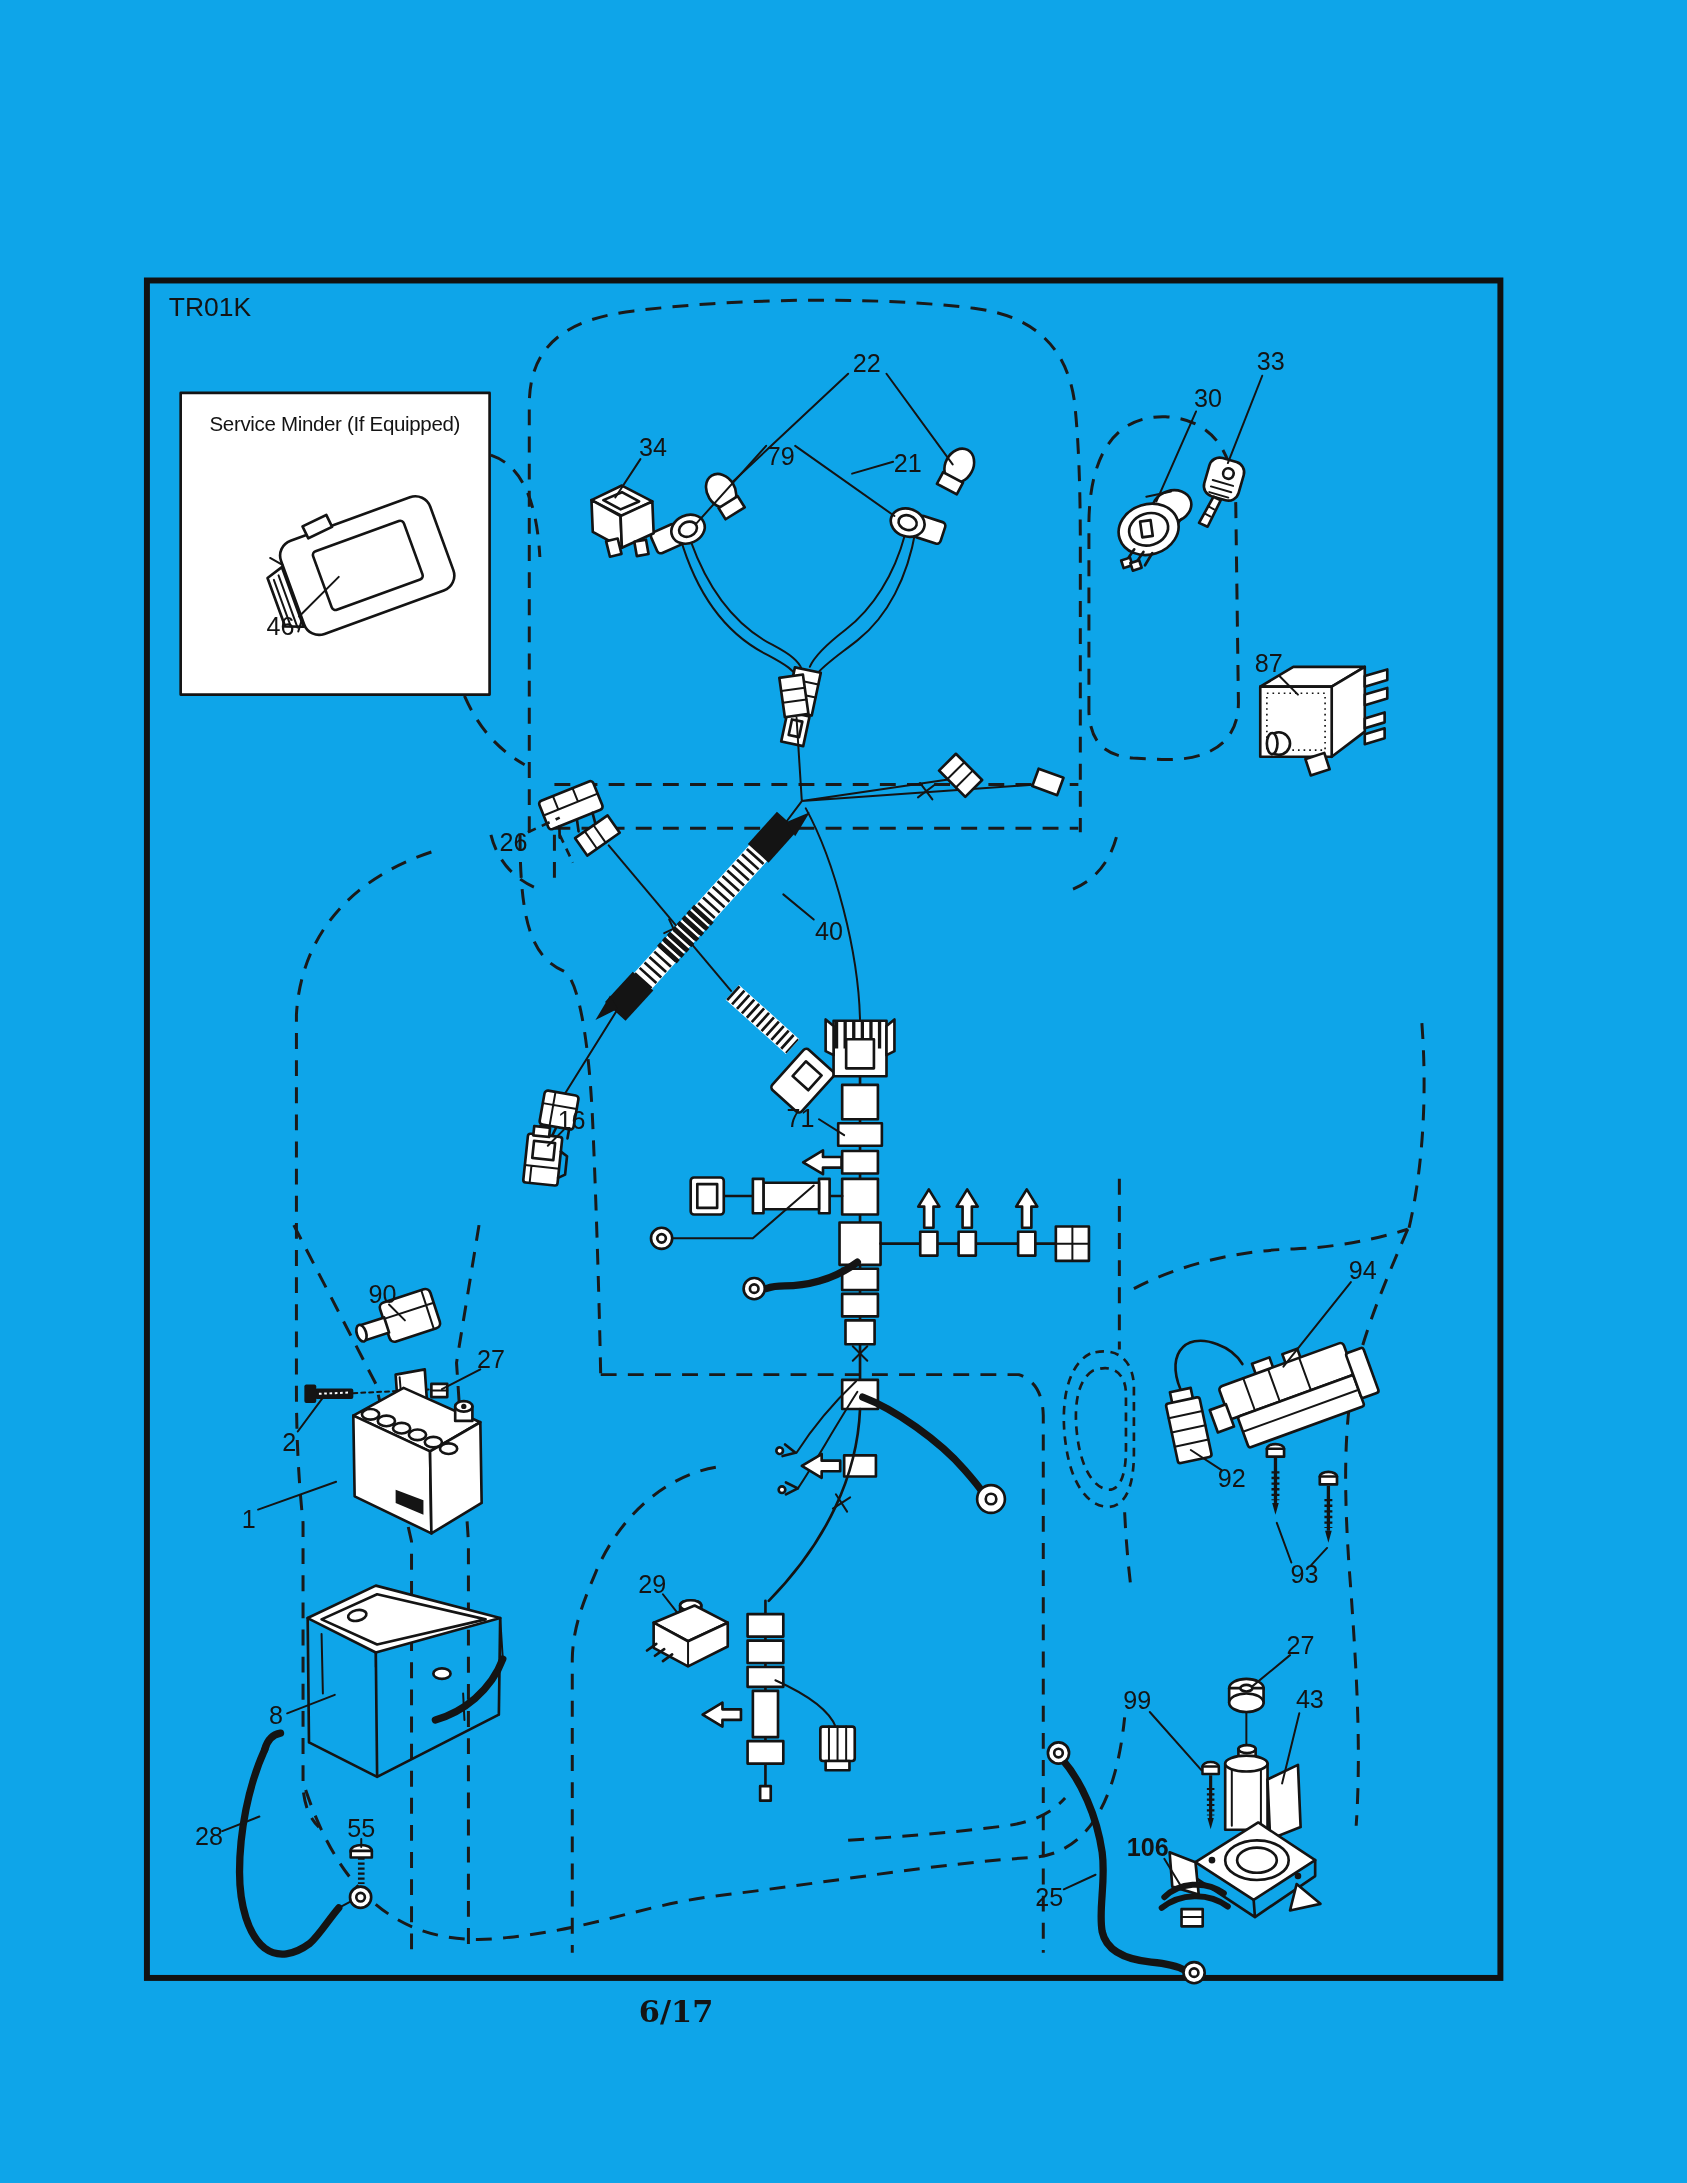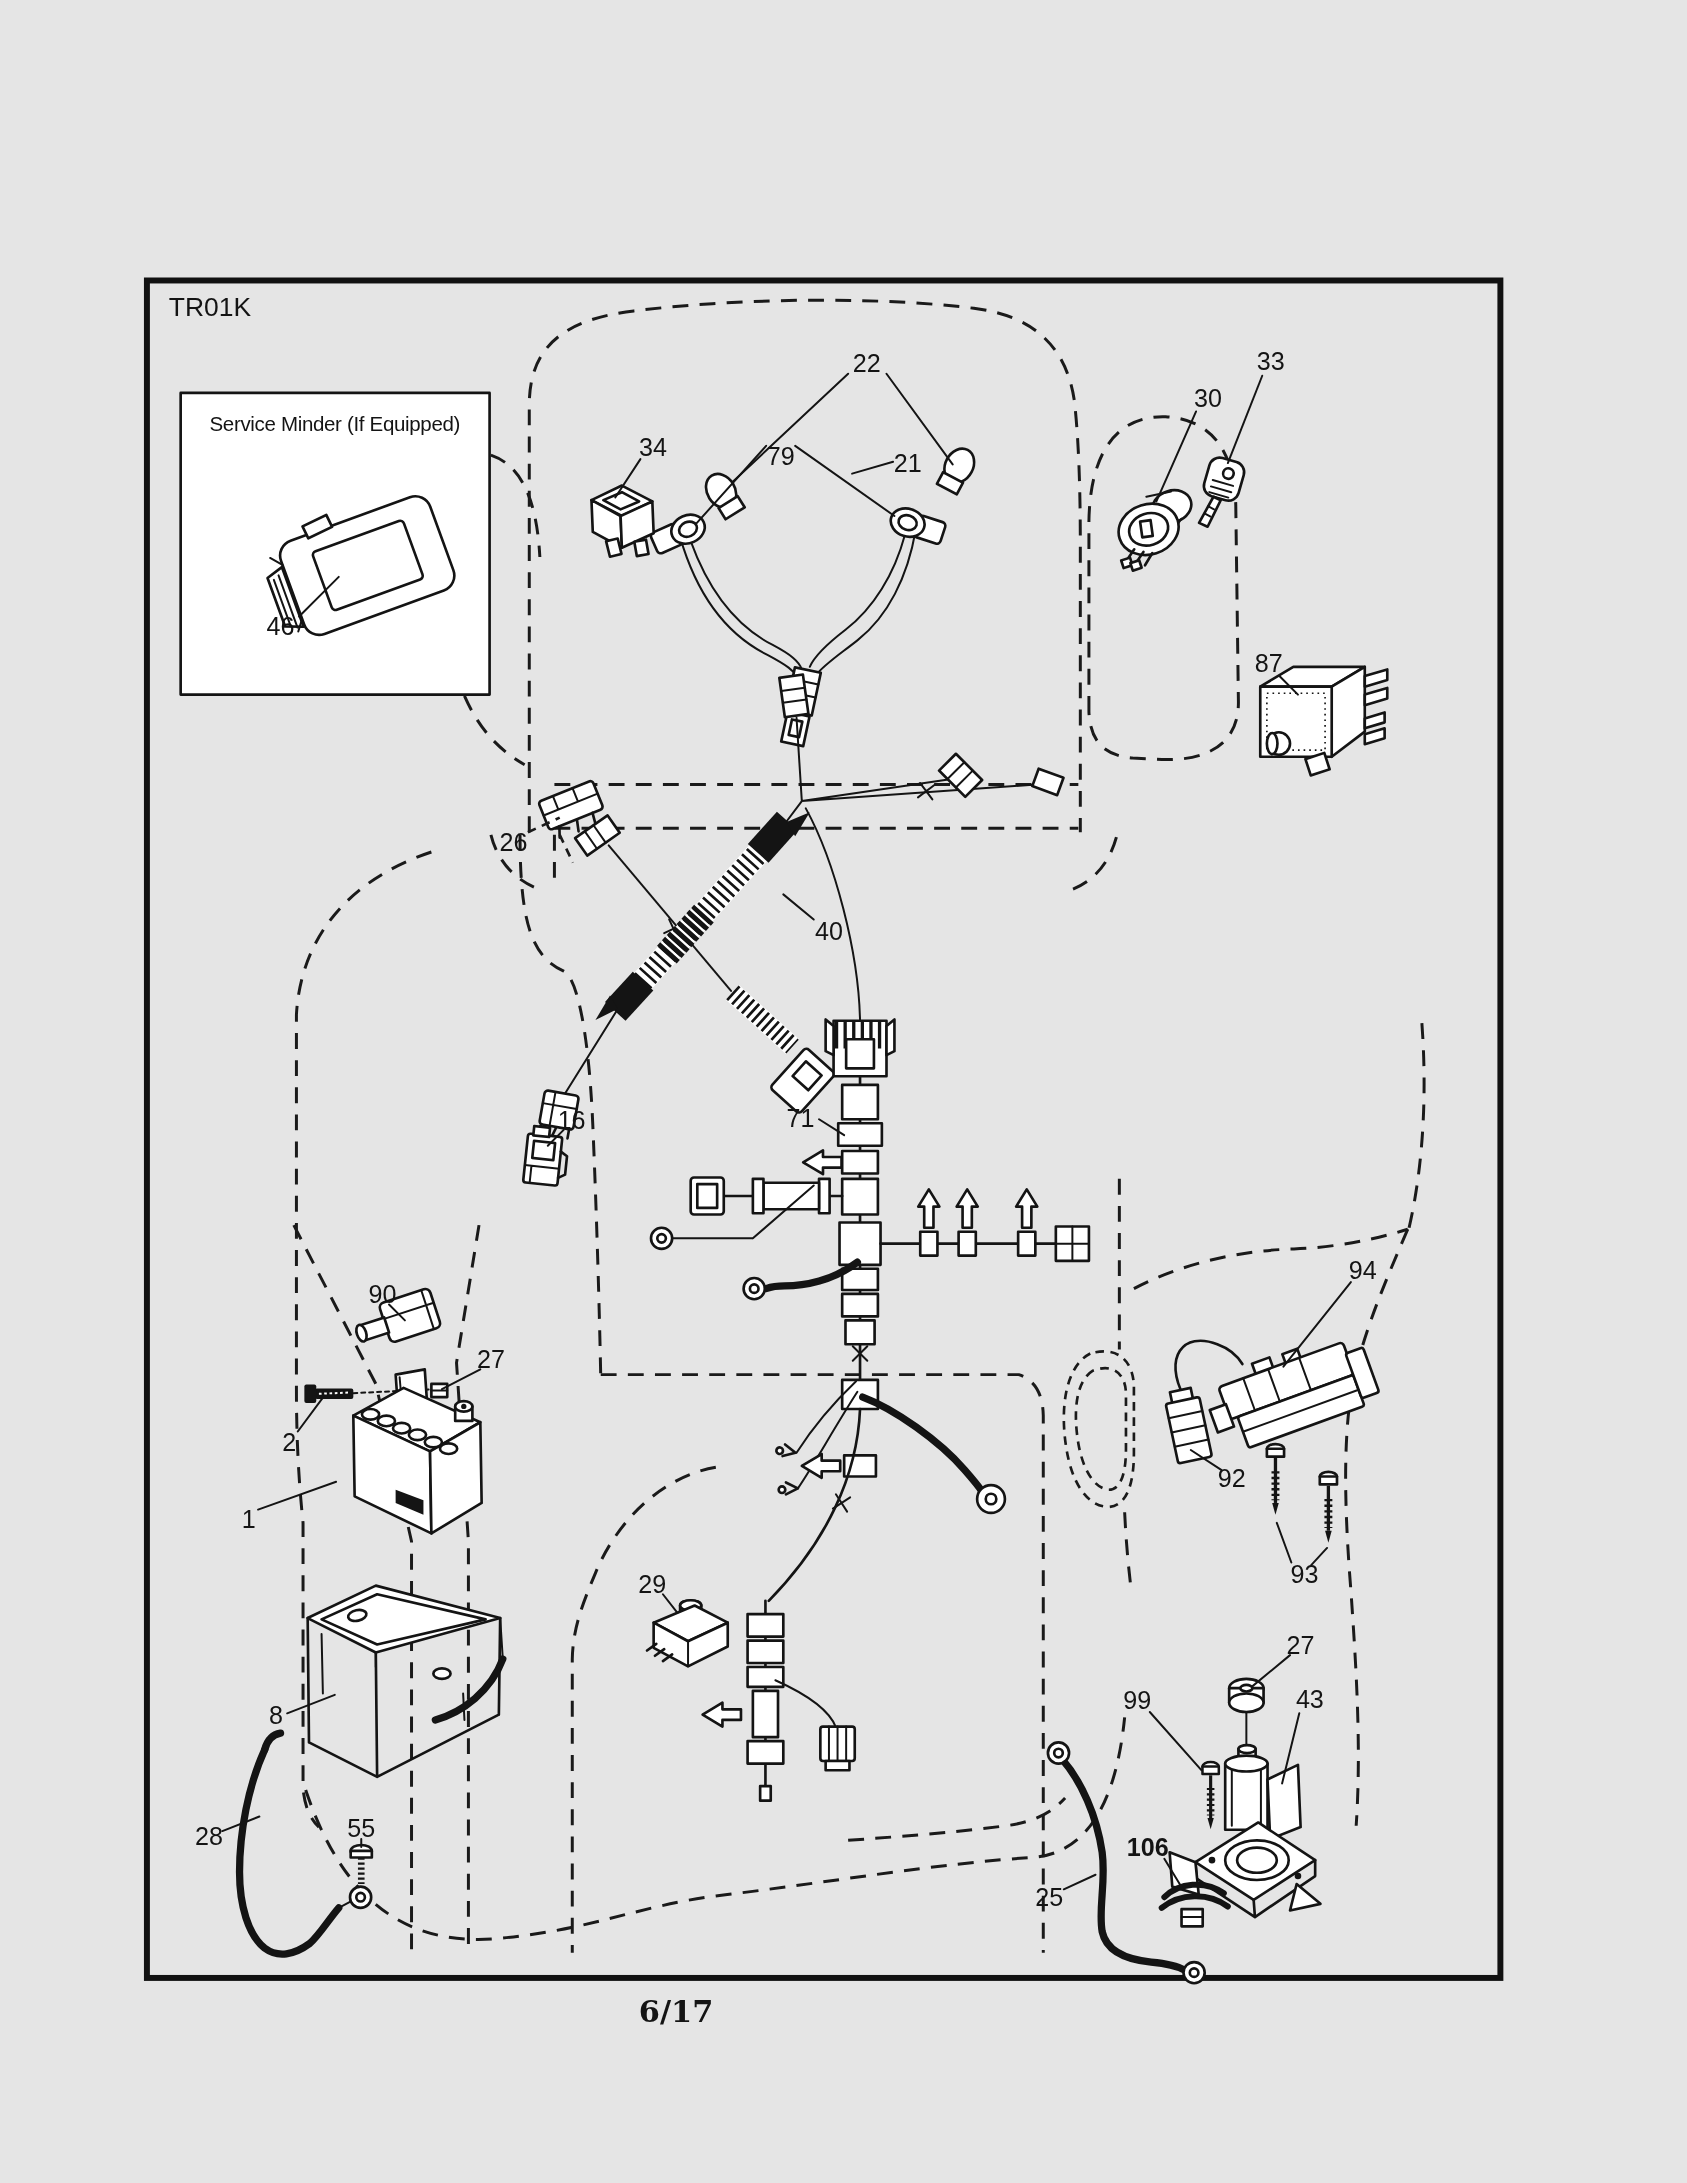--- a/index.html
+++ b/index.html
@@ -3,7 +3,7 @@
 <meta charset="utf-8">
 <style>
   html,body{margin:0;padding:0;background:#fff;}
-  #page{position:relative;width:1687px;height:2183px;background:#e5e5e5;overflow:hidden;}
+  #page{position:relative;width:1687px;height:2183px;background:#0ea5e9;overflow:hidden;}
   svg{position:absolute;left:0;top:0;}
   .ln{fill:none;stroke:#141414;stroke-width:4;stroke-linecap:round;stroke-linejoin:round;}
   .thin{fill:none;stroke:#141414;stroke-width:3;stroke-linecap:round;}

